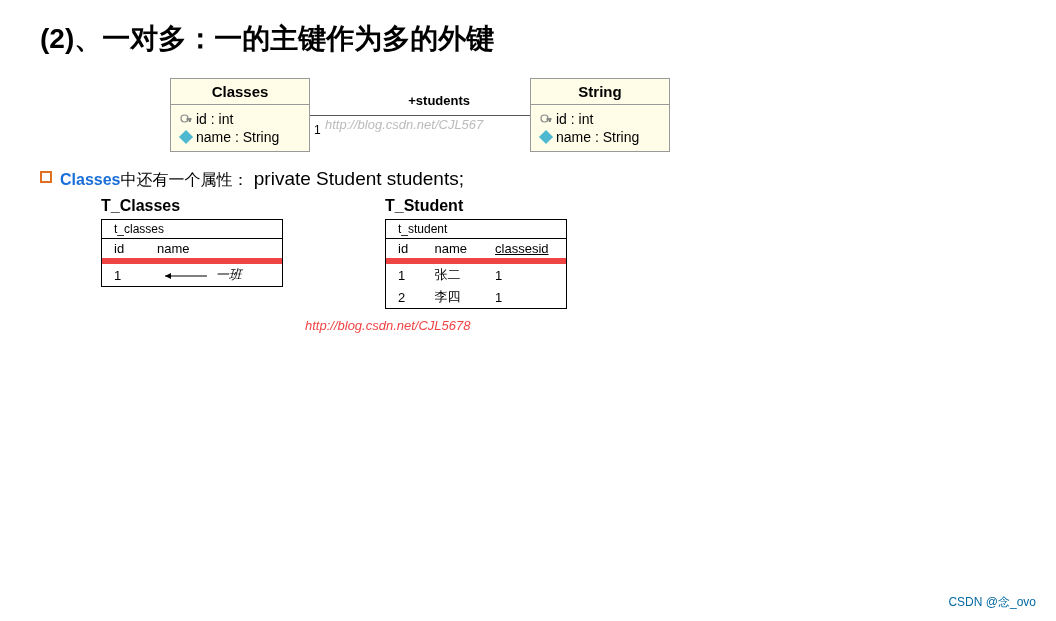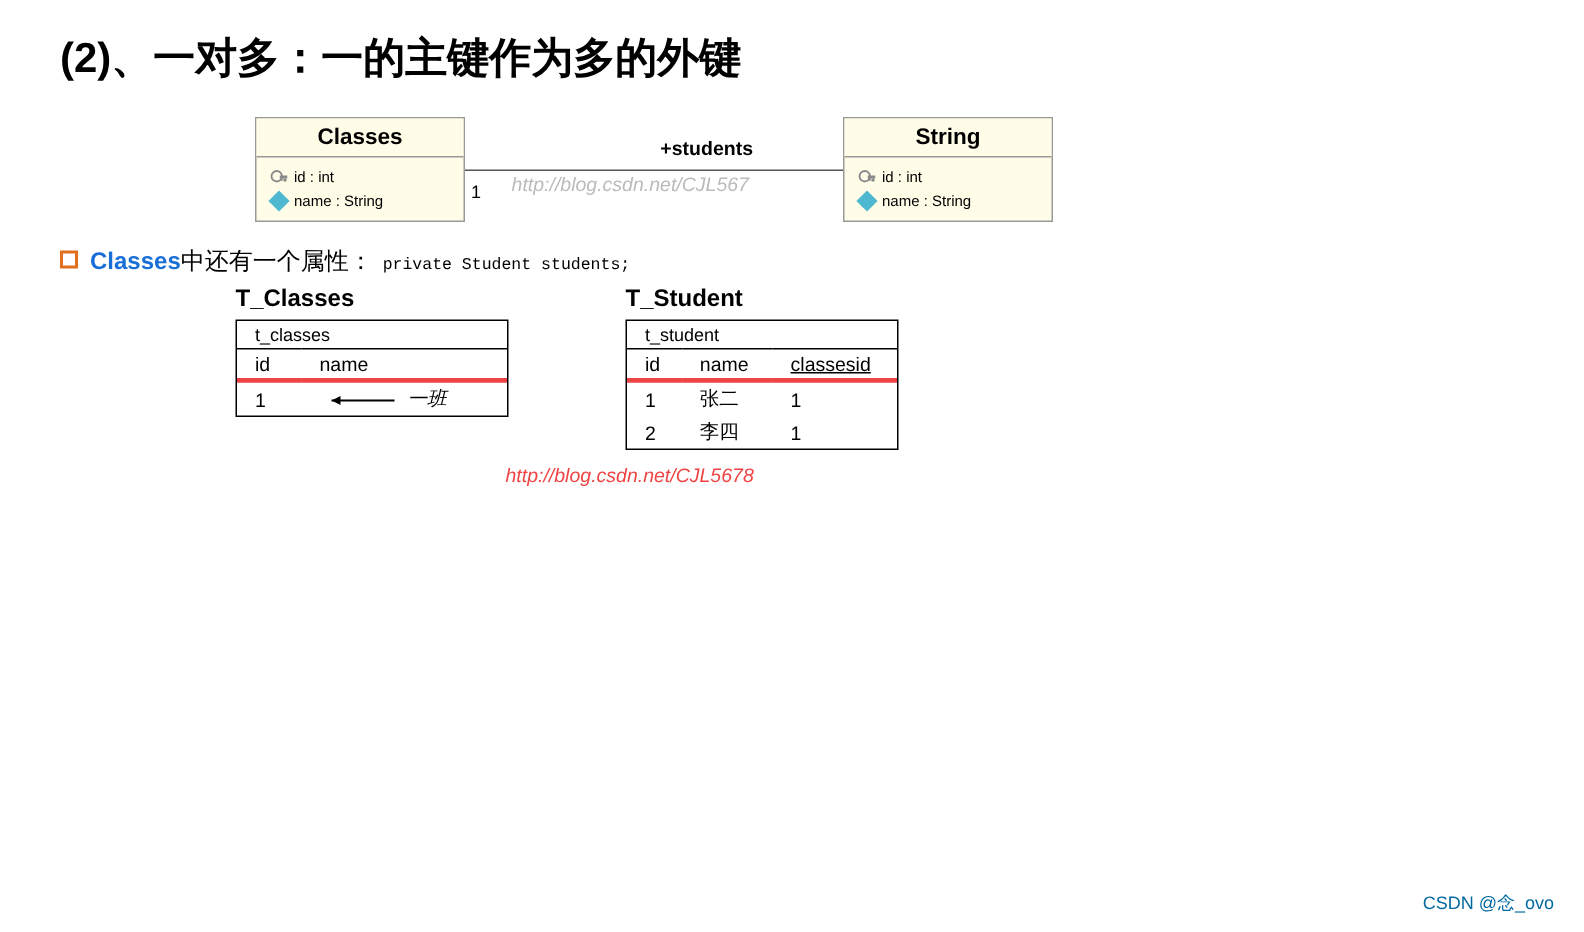--- a/index.html
+++ b/index.html
@@ -168,7 +168,7 @@
 
     .connector-wrapper {
       position: relative;
-      width: 252px;
+      width: 220px;
       height: 60px;
       display: flex;
       align-items: center;

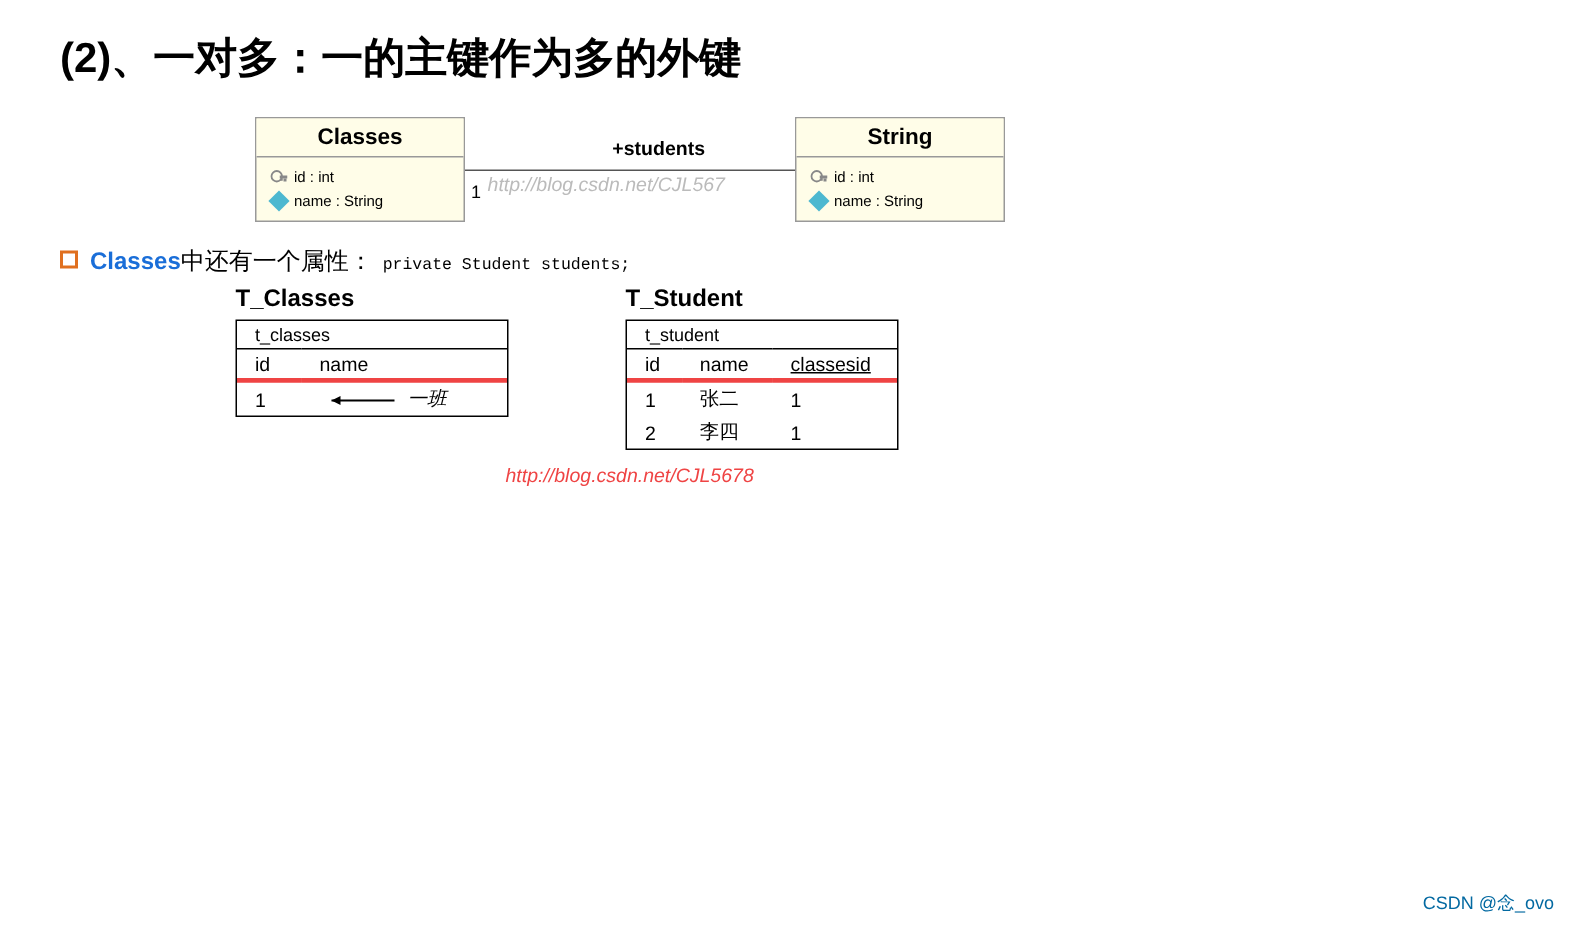--- a/index.html
+++ b/index.html
@@ -51,7 +51,7 @@
     .uml-field {
       display: flex;
       align-items: center;
-      font-size: 10px;
+      font-size: 14px;
       color: #000;
       margin: 2px 0;
       gap: 3px;

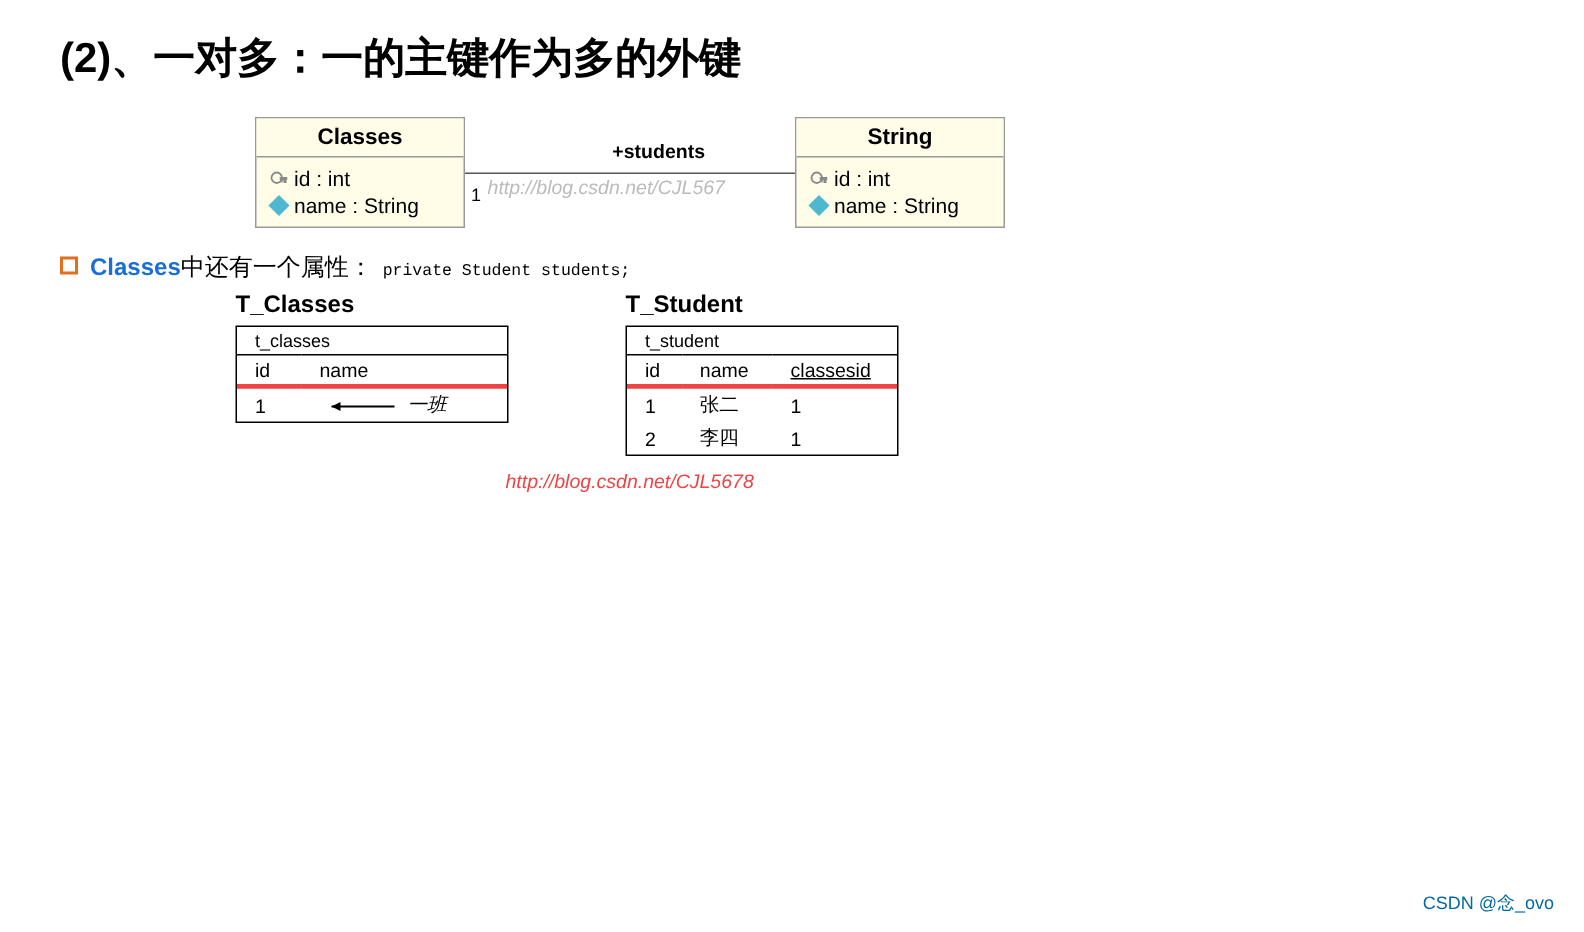--- a/index.html
+++ b/index.html
@@ -102,9 +102,9 @@
     }
 
     .bullet-text .code {
-      font-family: Liberation Mono, monospace;
-      color: #000;
-      font-size: 11px;
+      font-family: Liberation Sans, sans-serif;
+      color: #000;
+      font-size: 19px;
     }
 
     .db-label {

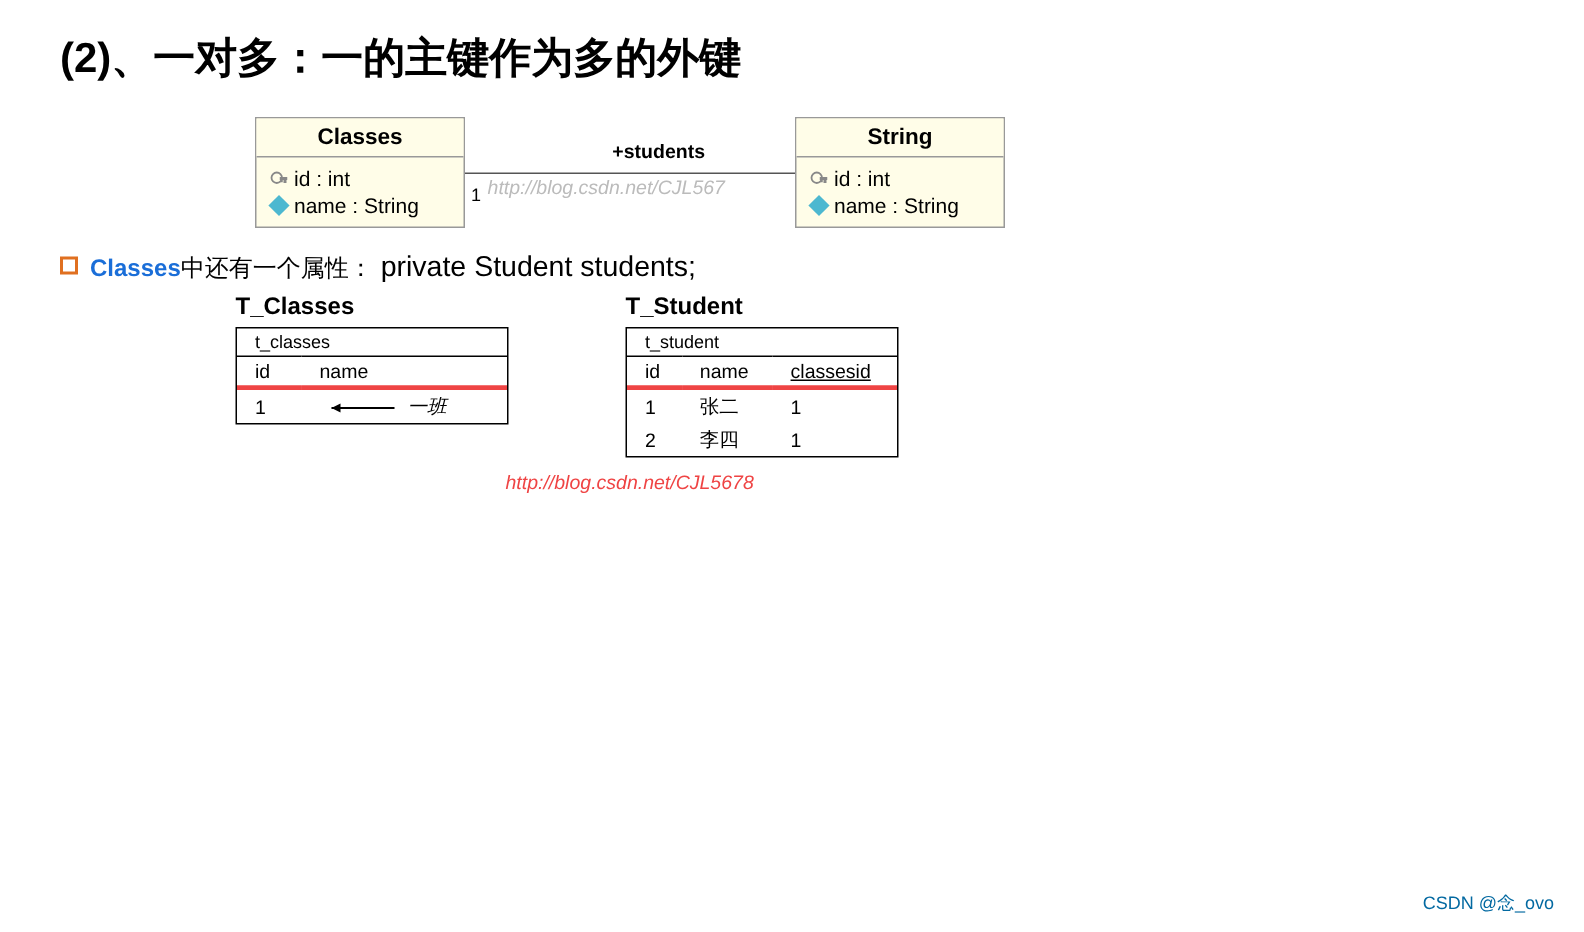--- a/index.html
+++ b/index.html
@@ -213,8 +213,8 @@
 
     .db-tables-row {
       display: flex;
-      gap: 78px;
-      margin-left: 117px;
+      gap: 102px;
+      margin-left: 61px;
     }
 
     .db-col {

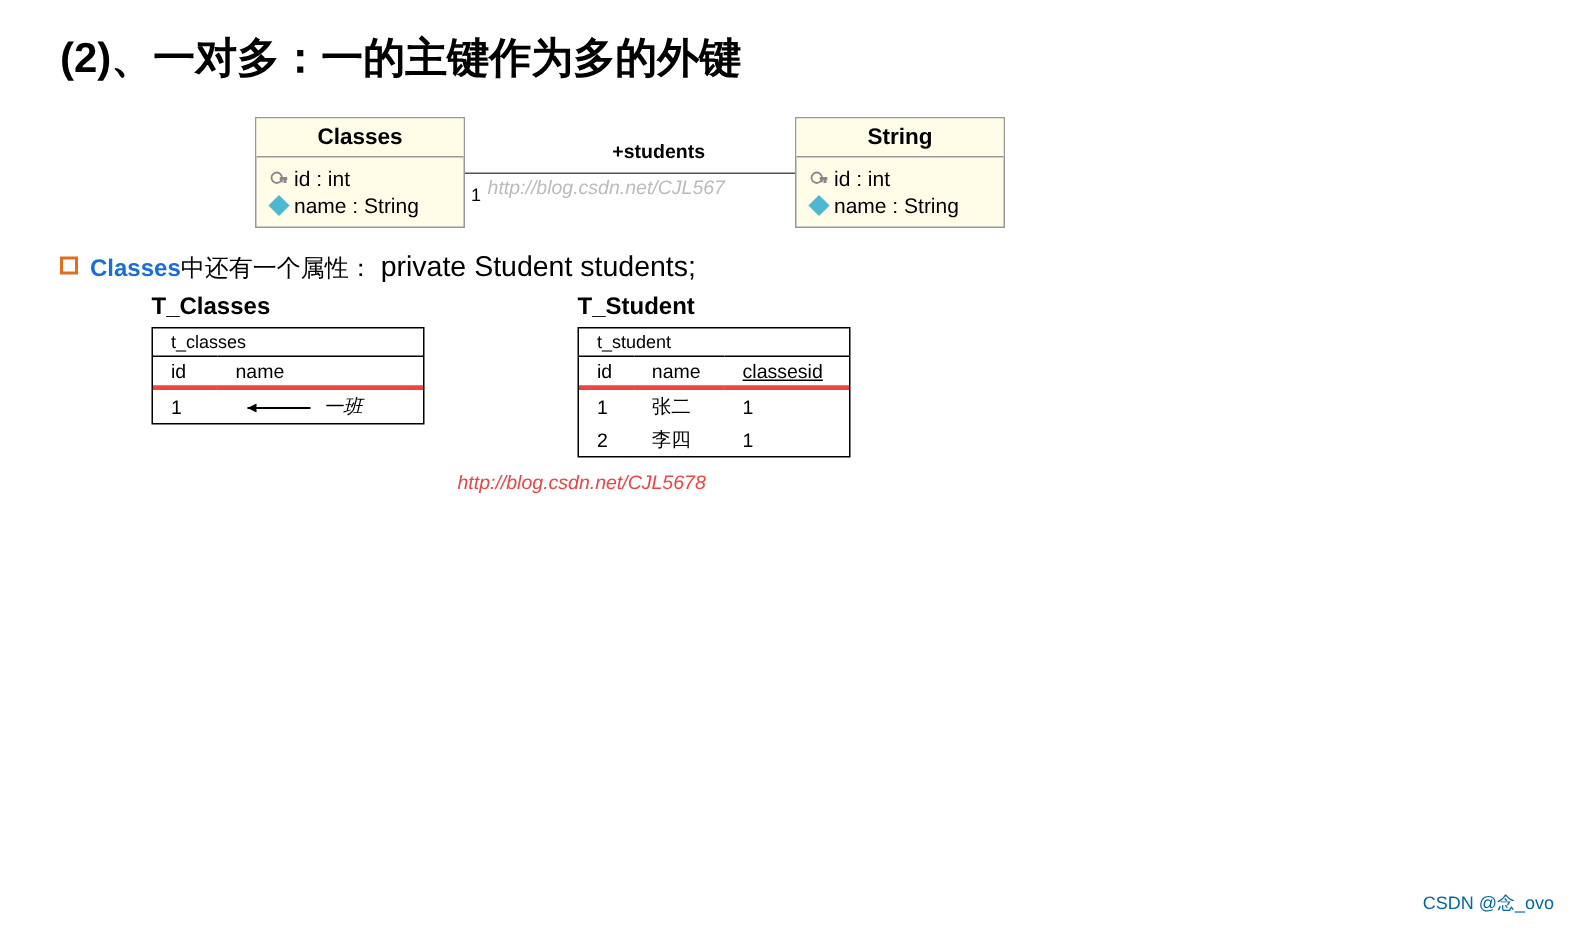--- a/index.html
+++ b/index.html
@@ -130,7 +130,7 @@
 
     .db-table th {
       font-weight: normal;
-      border-bottom: 3px solid #ef4444;
+      border-bottom: 6px solid #ef4444;
       padding: 2px 12px;
       text-align: left;
     }

